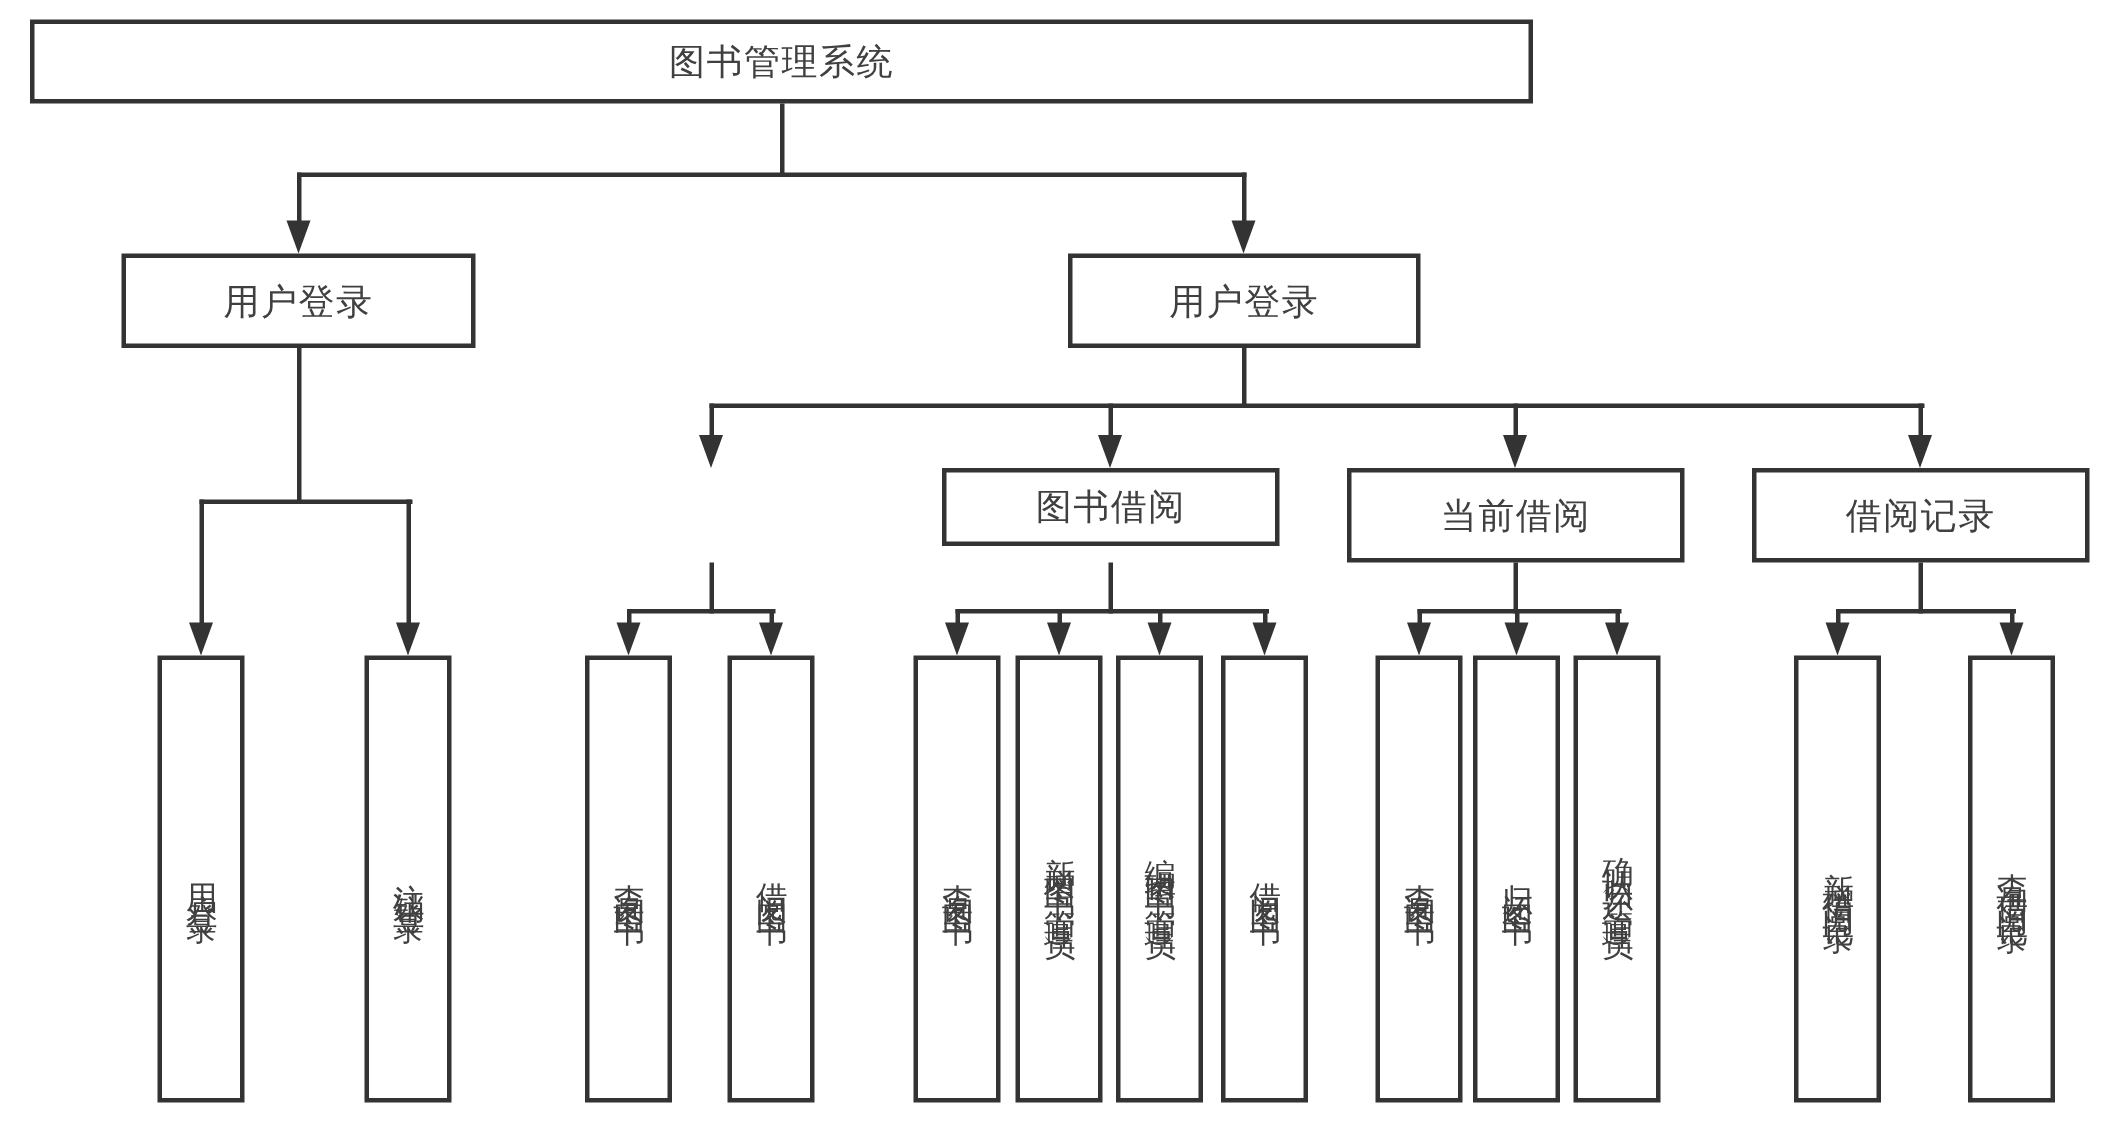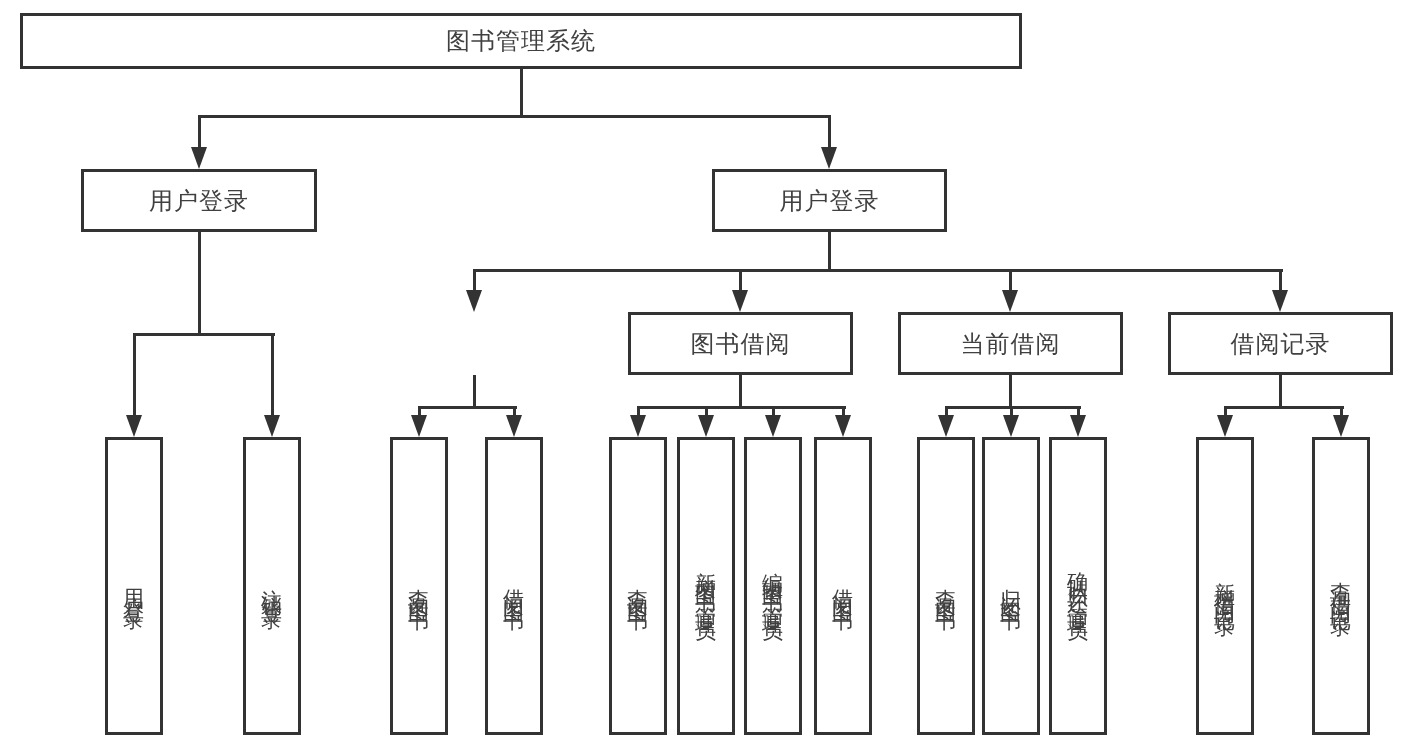--- a/index.html
+++ b/index.html
@@ -91,7 +91,7 @@
   <div class="vline" style="left:1279px;top:269px;height:24px;"></div>
   <div class="arrow" style="left:1272px;top:290px;"></div>
 
-  <div class="node node-h" style="left:628px;top:312px;width:225px;height:63px;">
+  <div class="node node-h" style="left:628px;top:312px;width:225px;height:52px;">
     <span>图书借阅</span>
   </div>
   <div class="node node-h" style="left:898px;top:312px;width:225px;height:63px;">

